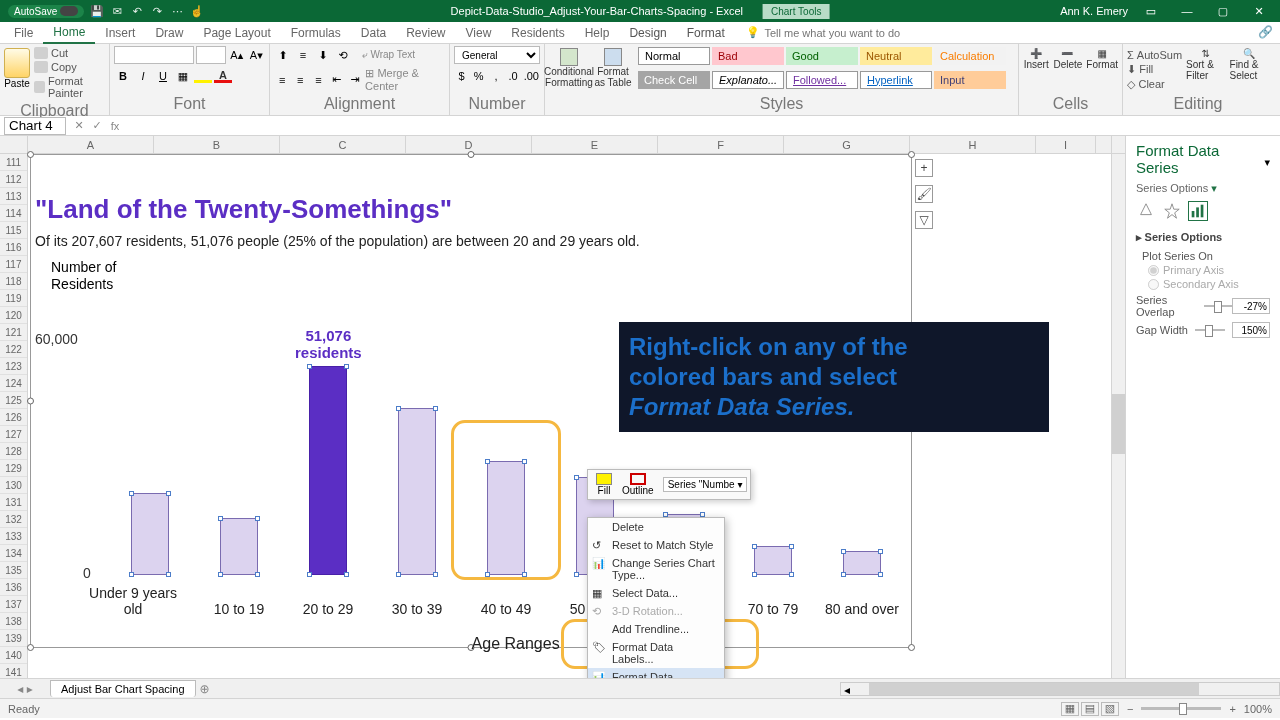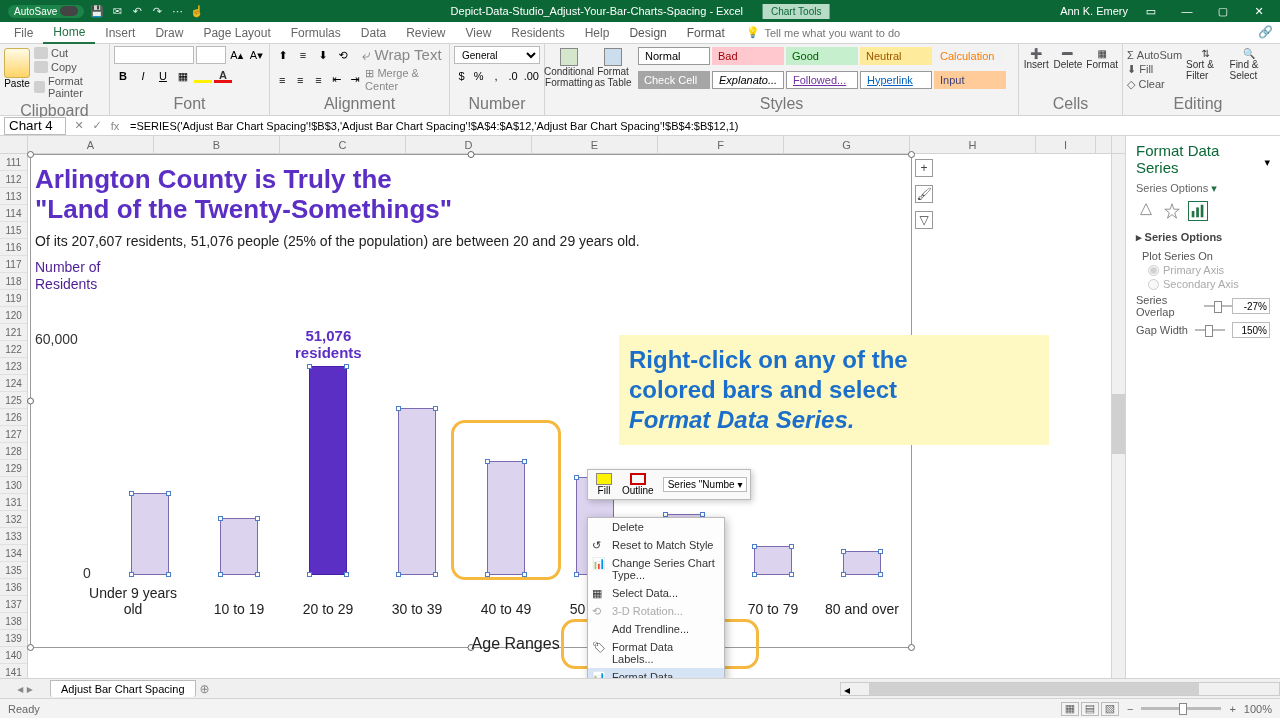--- a/index.html
+++ b/index.html
@@ -261,7 +261,7 @@
         <span class="btn-sq">≡</span>
         <span class="btn-sq">⬇</span>
         <span class="btn-sq">⟲</span>
-        <span style="margin-left:8px;font-size:15px;color:#888">⤶ <span>Wrap Text</span></span>
+        <span style="margin-left:8px;font-size:10px;color:#888">⤶ <span>Wrap Text</span></span>
       </div>
       <div class="font-row">
         <span class="btn-sq">≡</span>

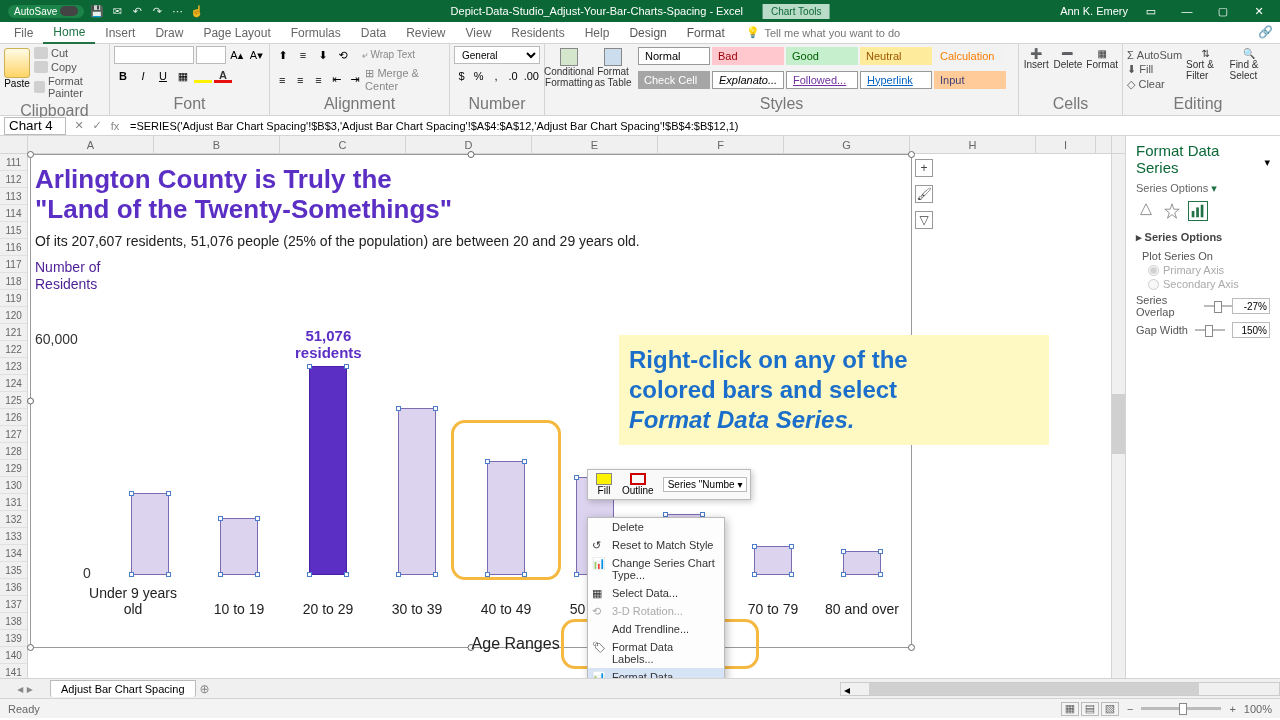--- a/index.html
+++ b/index.html
@@ -358,7 +358,6 @@
   <span class="fbar-btn">✕</span>
   <span class="fbar-btn">✓</span>
   <span class="fbar-btn fbar-fx">fx</span>
-  <div class="fbar-input">=SERIES('Adjust Bar Chart Spacing'!$B$3,'Adjust Bar Chart Spacing'!$A$4:$A$12,'Adjust Bar Chart Spacing'!$B$4:$B$12,1)</div>
 </div>
 
 <div class="main-area">

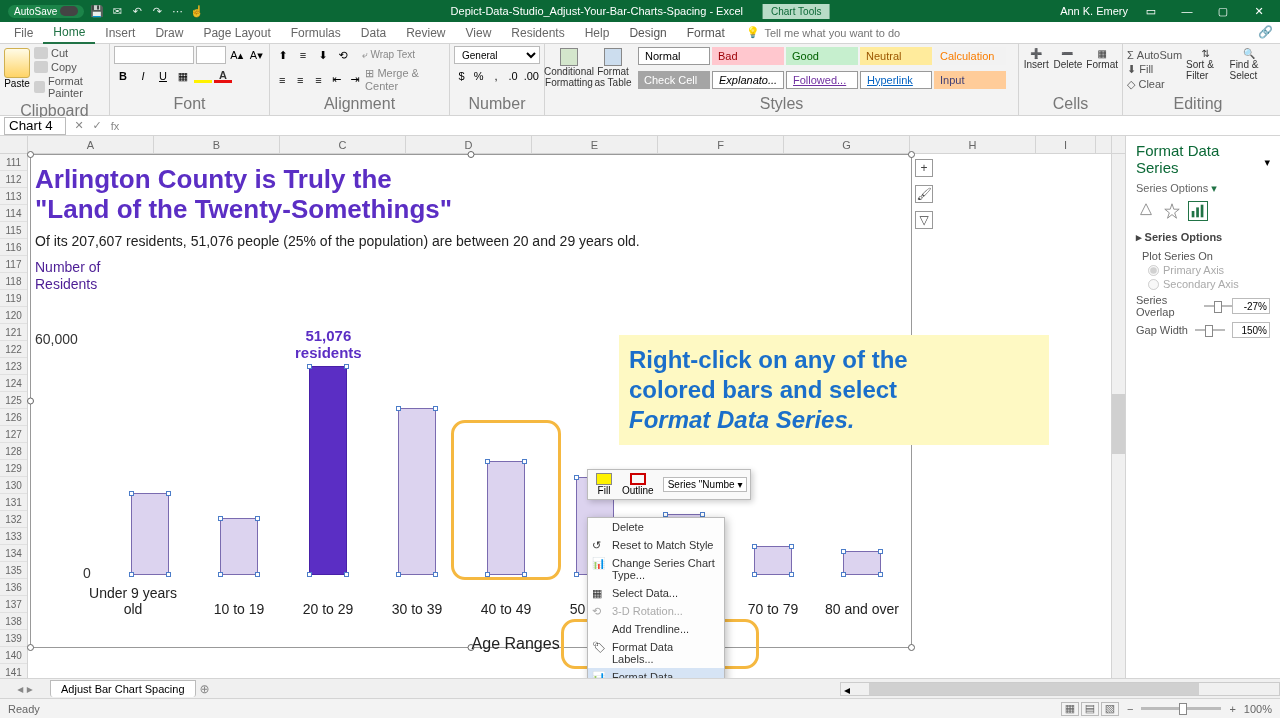--- a/index.html
+++ b/index.html
@@ -425,7 +425,7 @@
           <div class="chart-side-btn" style="top:56px">▽</div>
 
           <div class="chart-title">
-            <span>Arlington County is Truly the</span><br>
+            <br>
             <span>"Land of the Twenty-Somethings"</span>
           </div>
           <div class="chart-sub">Of its 207,607 residents, 51,076 people (25% of the population) are between 20 and 29 years old.</div>

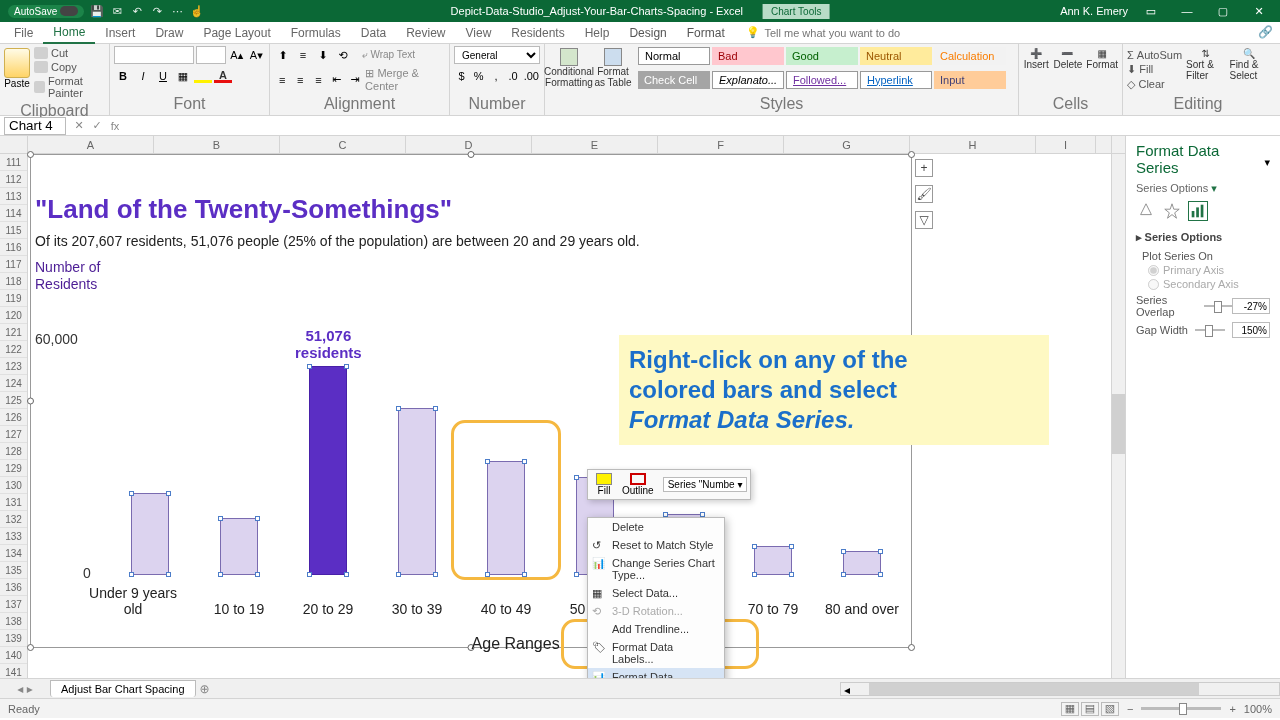--- a/index.html
+++ b/index.html
@@ -92,7 +92,7 @@
 
 .chart-title { font-family: Georgia, serif; font-weight: 700; font-size: 26px; color: #5b2ec4; padding: 10px 4px 4px; line-height: 1.15; }
 .chart-sub { font-size: 14px; color: #222; padding: 4px 4px 10px; }
-.axis-title-y { font-size: 14px; color: #4c1d95; padding-left: 4px; line-height: 1.2; }
+.axis-title-y { font-size: 14px; color: #000000; padding-left: 4px; line-height: 1.2; margin-left: 16px; }
 .y-label { font-size: 14px; color: #333; position: absolute; }
 
 .bars-area { position: absolute; left: 68px; top: 175px; width: 810px; height: 245px; }

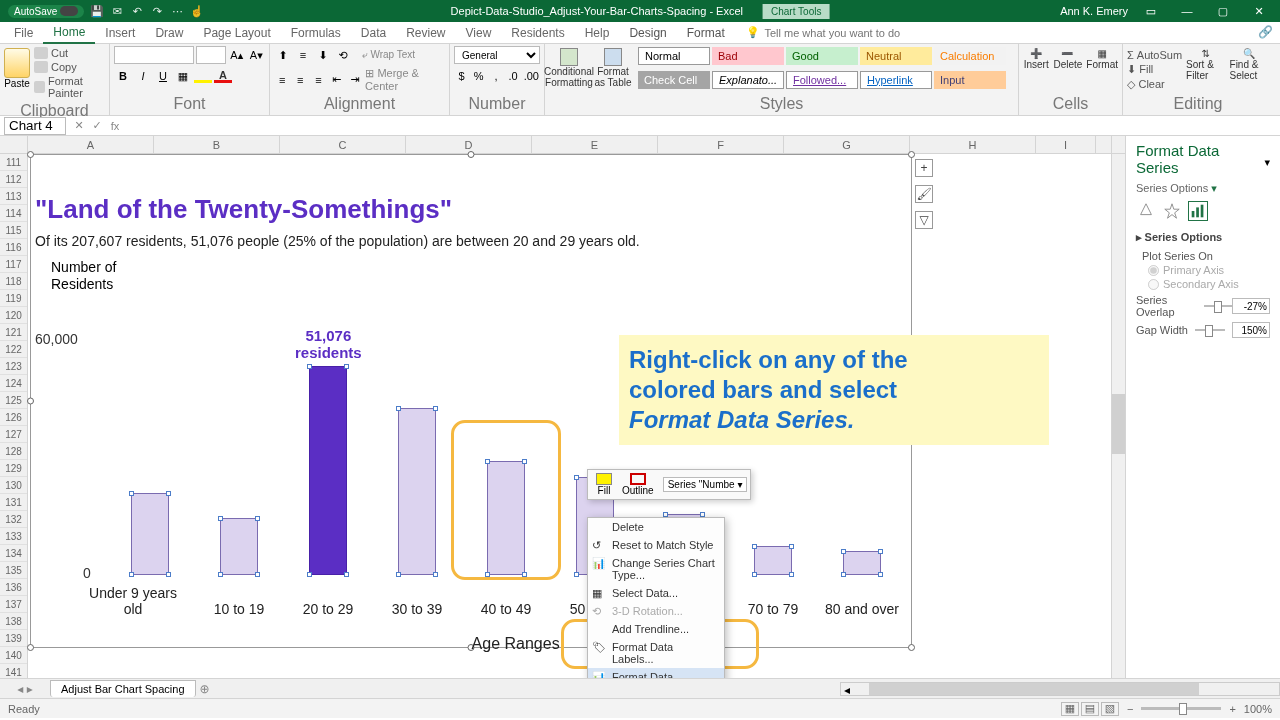--- a/index.html
+++ b/index.html
@@ -104,7 +104,7 @@
 
 .callout { position: absolute; text-align: center; font-weight: 700; color: #5b2ec4; font-size: 15px; line-height: 1.15; }
 
-.instruction { position: absolute; left: 588px; top: 180px; width: 430px; background: #fef9c3; padding: 10px; font-family: Georgia, serif; font-weight: 700; font-size: 24px; color: #1b6fca; line-height: 1.25; }
+.instruction { position: absolute; left: 588px; top: 167px; width: 430px; background: #0f172a; padding: 10px; font-family: Georgia, serif; font-weight: 700; font-size: 24px; color: #1b6fca; line-height: 1.25; }
 .instruction em { font-style: italic; }
 
 .highlight-box { position: absolute; border: 3px solid #f5b840; border-radius: 14px; pointer-events: none; }

